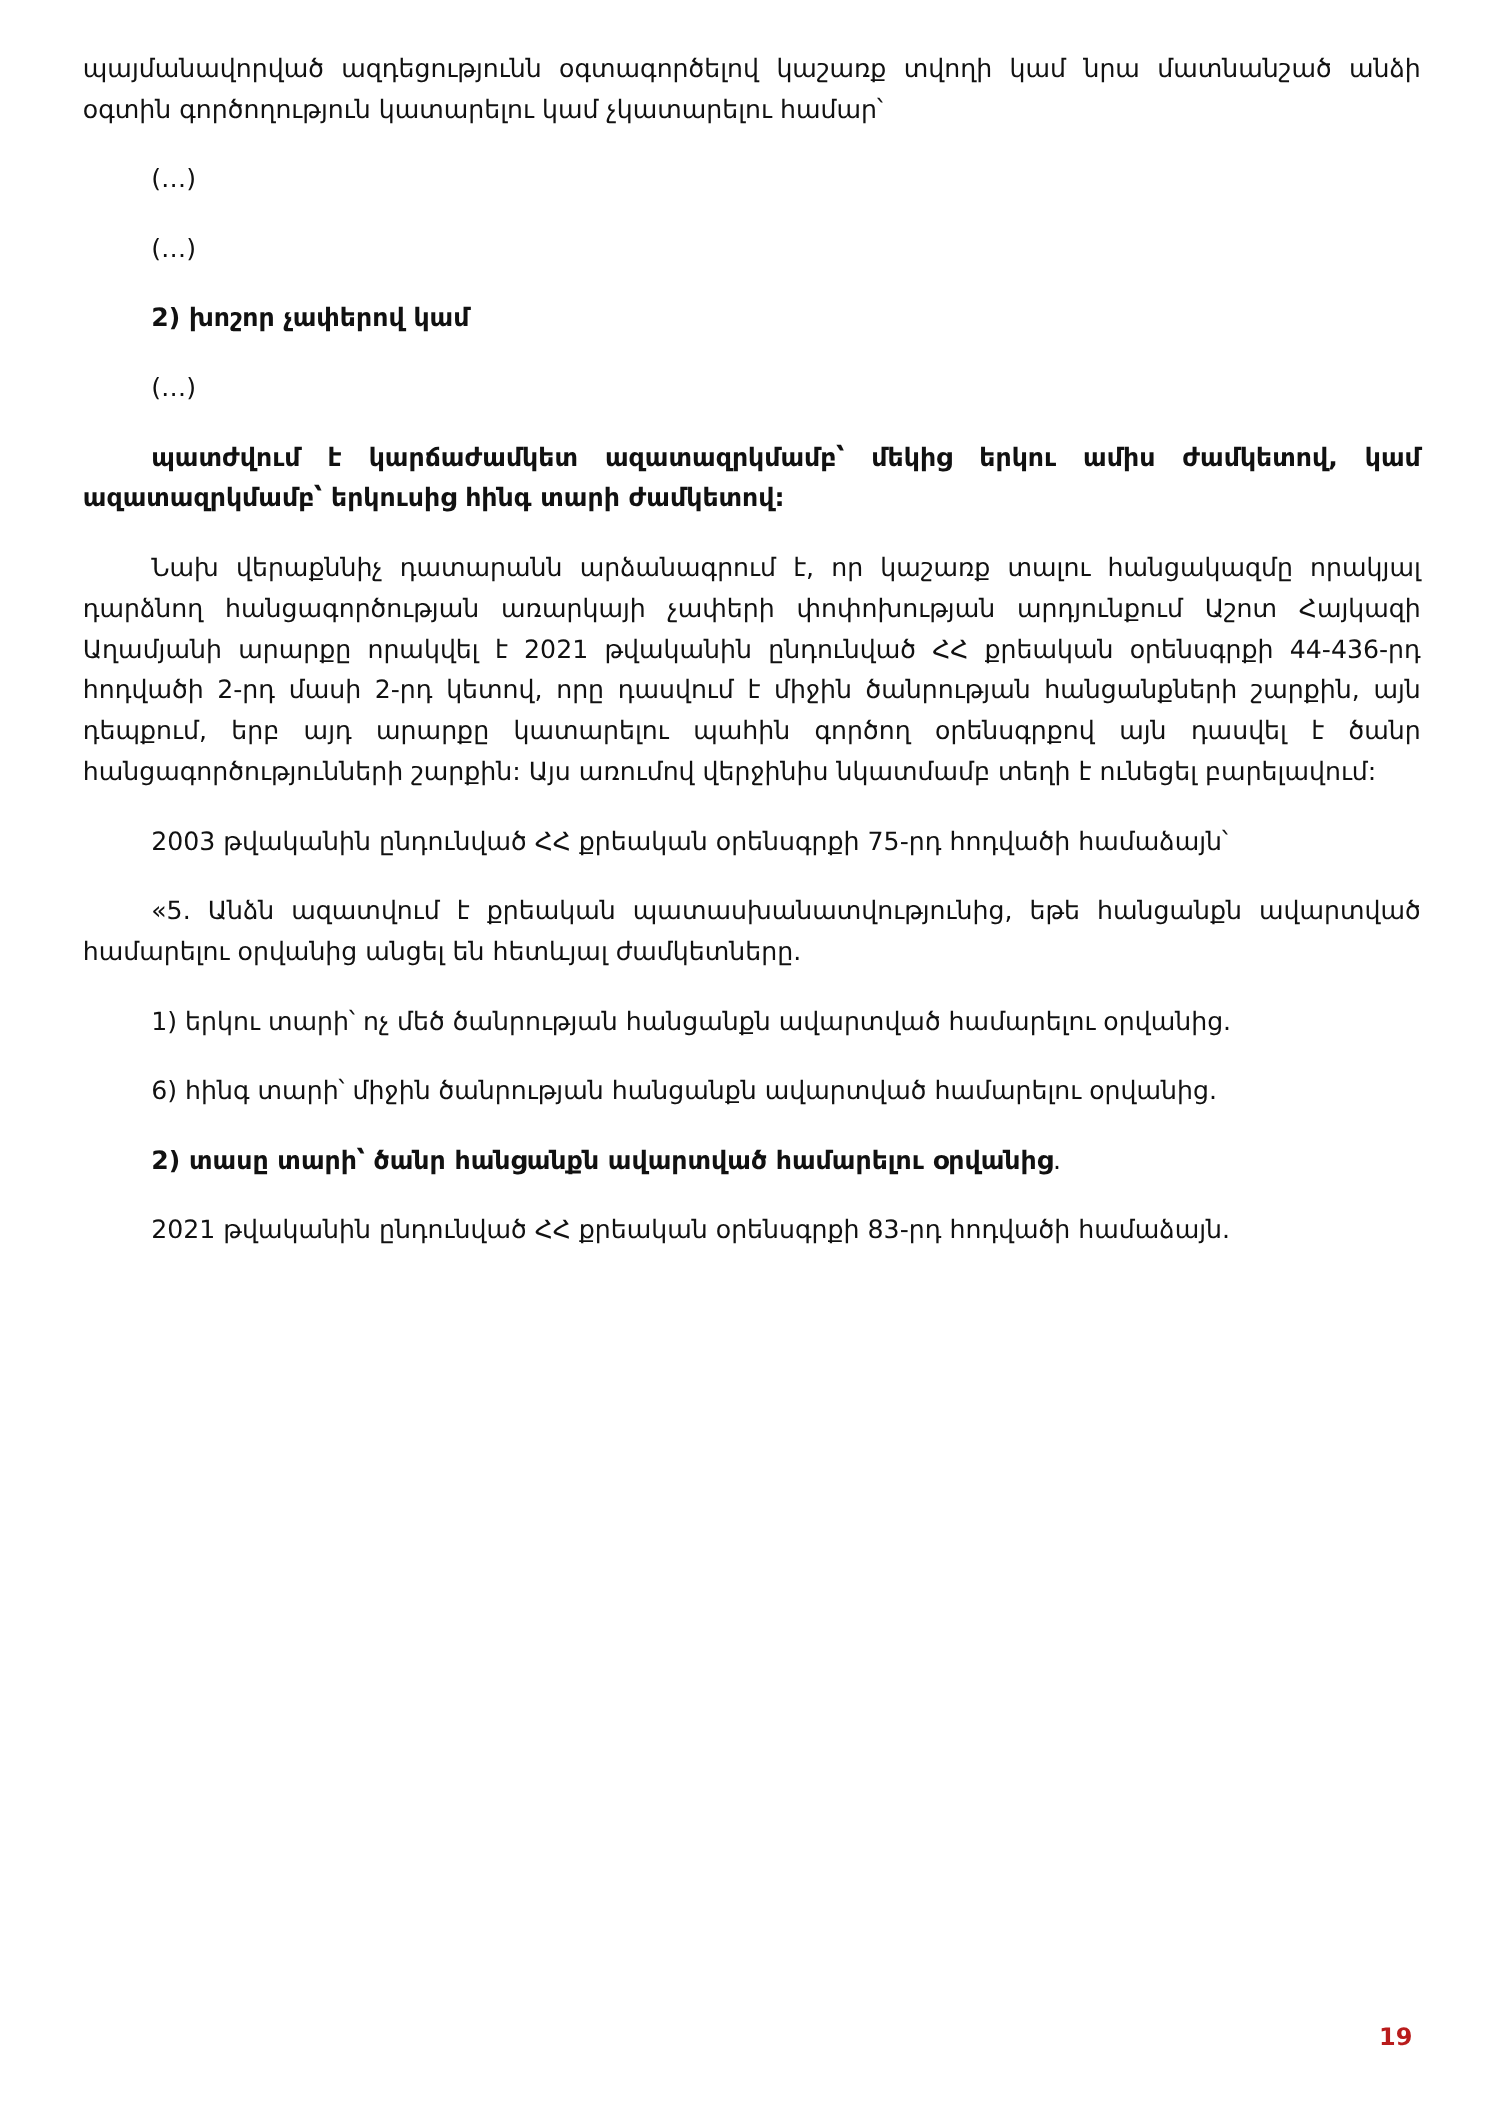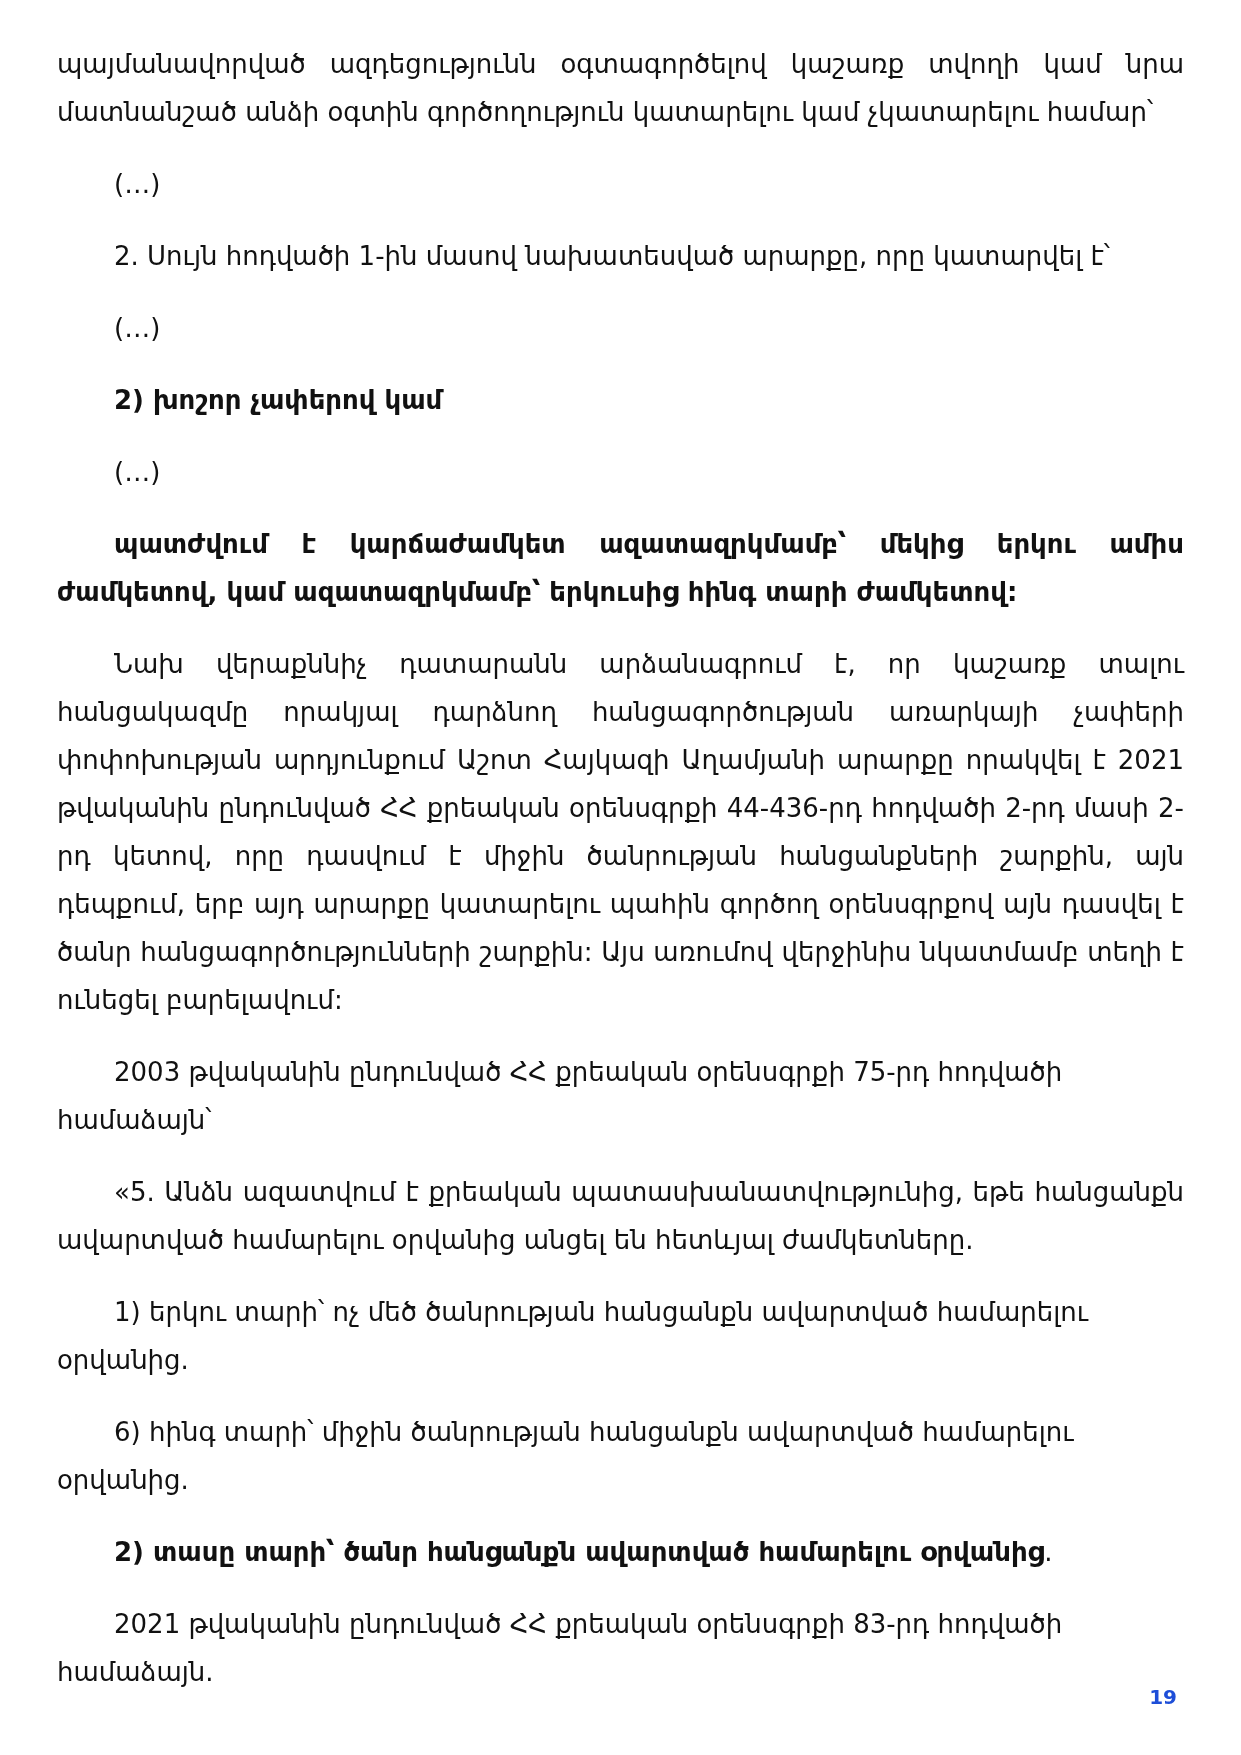--- a/index.html
+++ b/index.html
@@ -19,9 +19,9 @@
     overflow: hidden;
   }
   .doc p {
-    font-size: 26px;
-    line-height: 48px;
-    margin: 0 0 24px 0;
+    font-size: 21px;
+    line-height: 34px;
+    margin: 0 0 24px 12px;
     color: #111111;
   }
   .indent   { text-indent: 57px; }

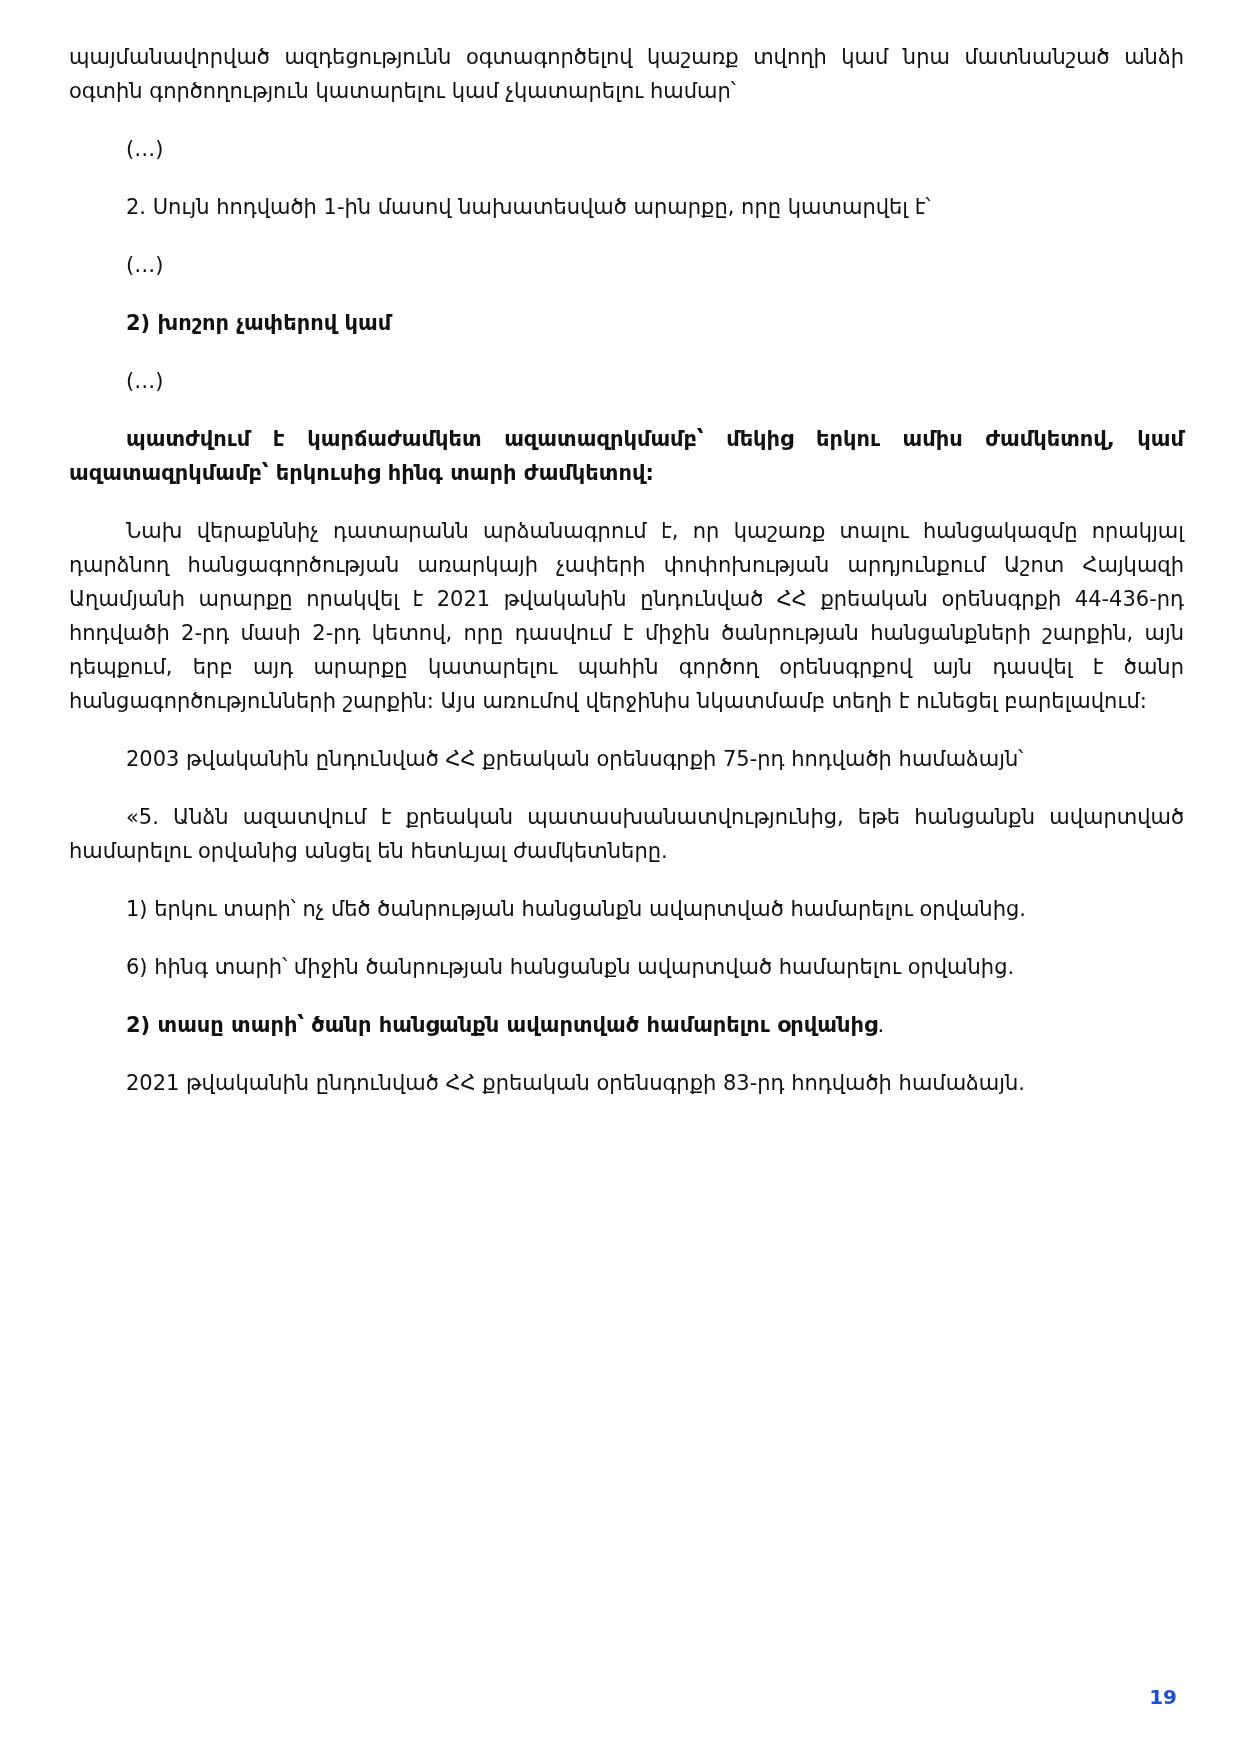--- a/index.html
+++ b/index.html
@@ -46,7 +46,6 @@
 
     <p class="indent">(…)</p>
 
-    <p class="indent">2. Սույն հոդվածի 1-ին մասով նախատեսված արարքը, որը կատարվել է՝</p>
 
     <p class="indent">(…)</p>
 

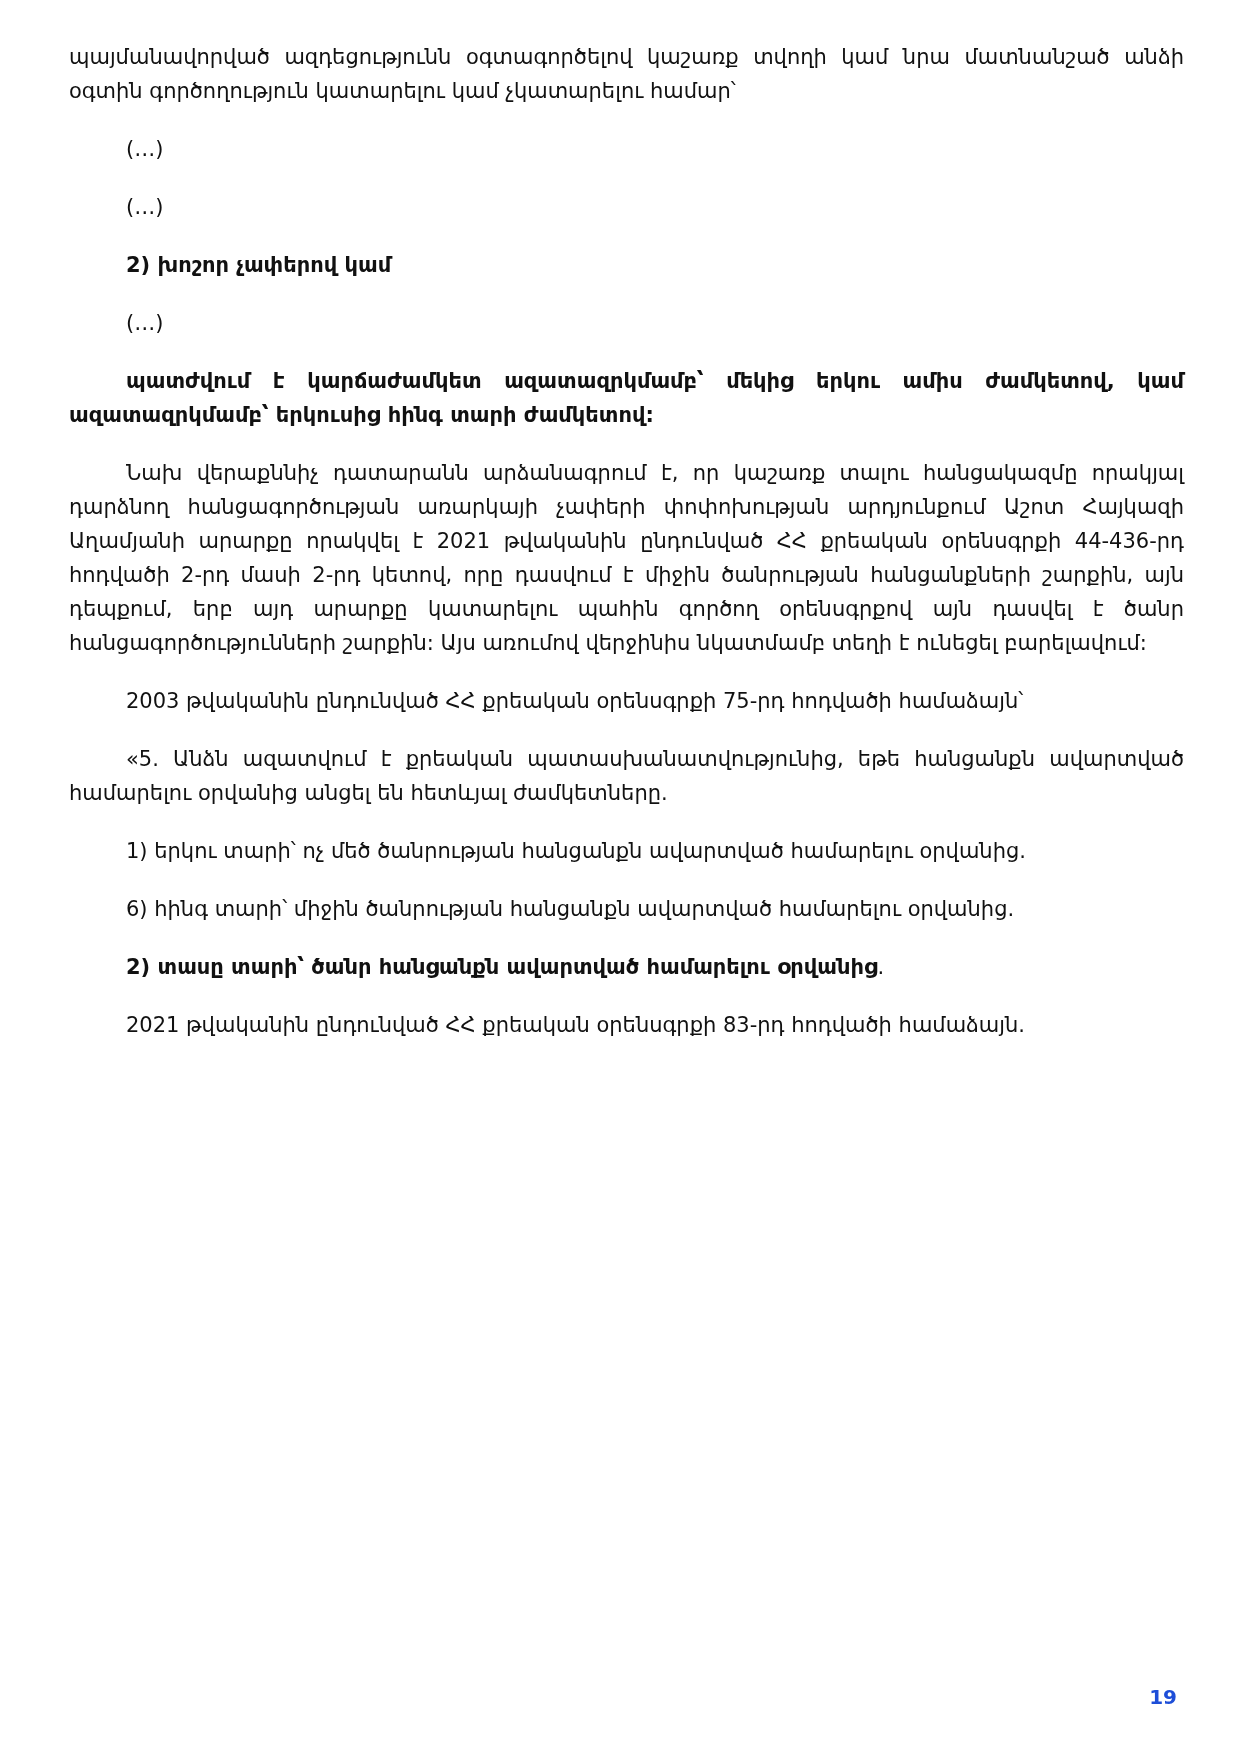--- a/index.html
+++ b/index.html
@@ -33,7 +33,7 @@
     bottom: 46px;
     font-size: 20px;
     font-weight: bold;
-    color: #1d4ed8;
+    color: #b91c1c;
   }
 </style>
 </head>

